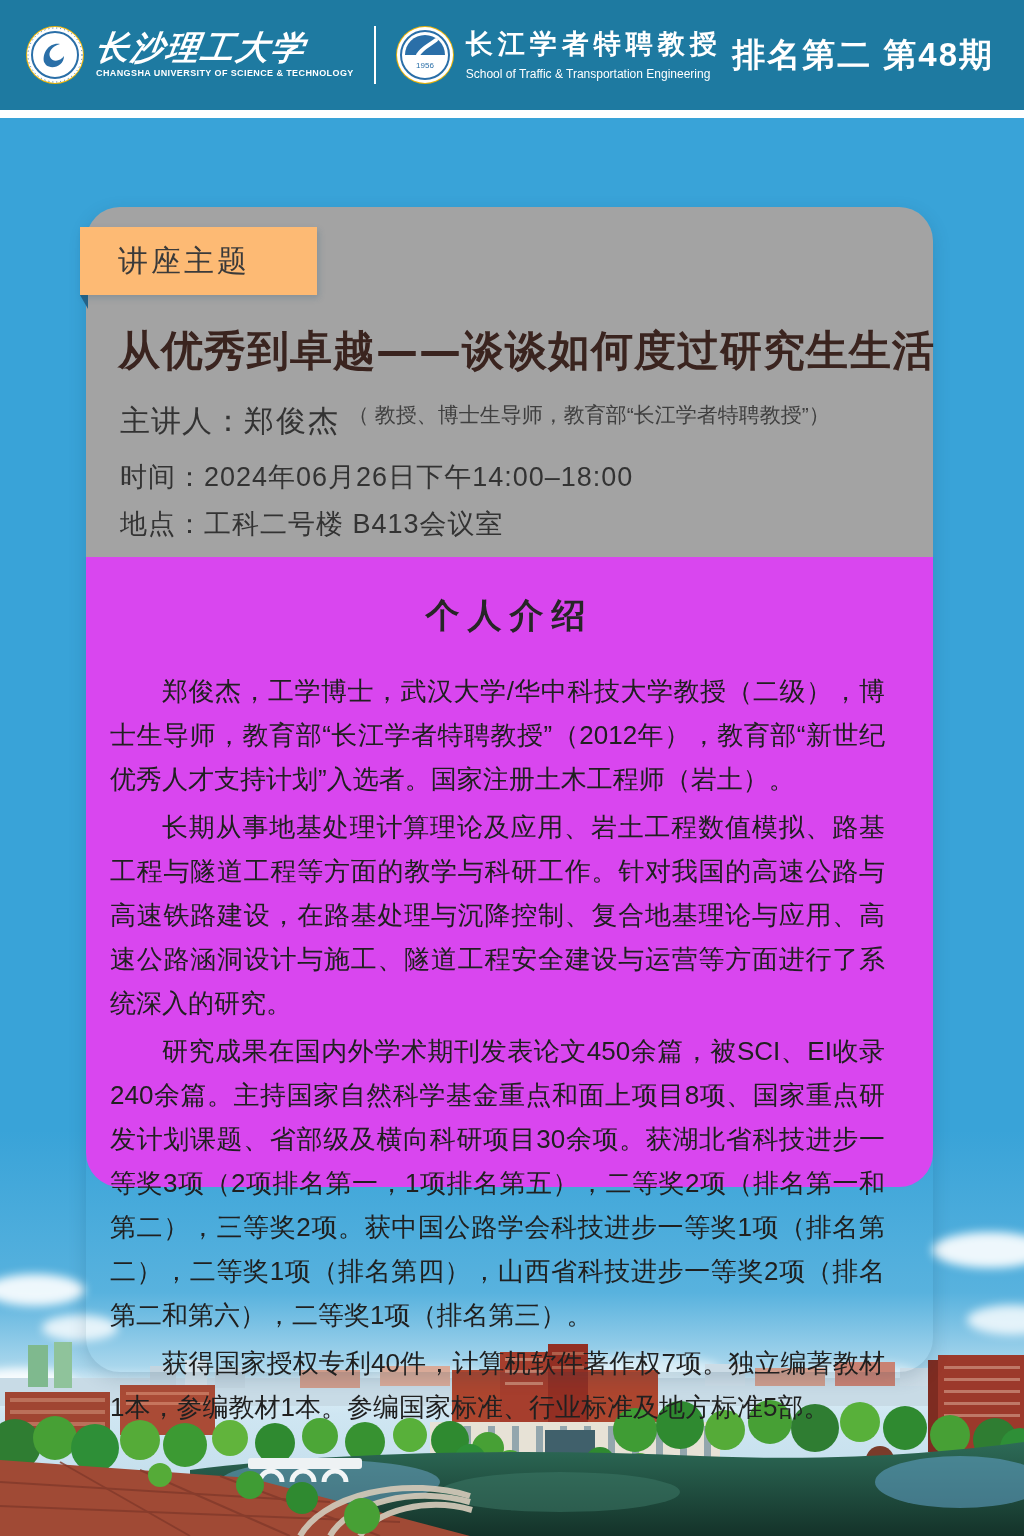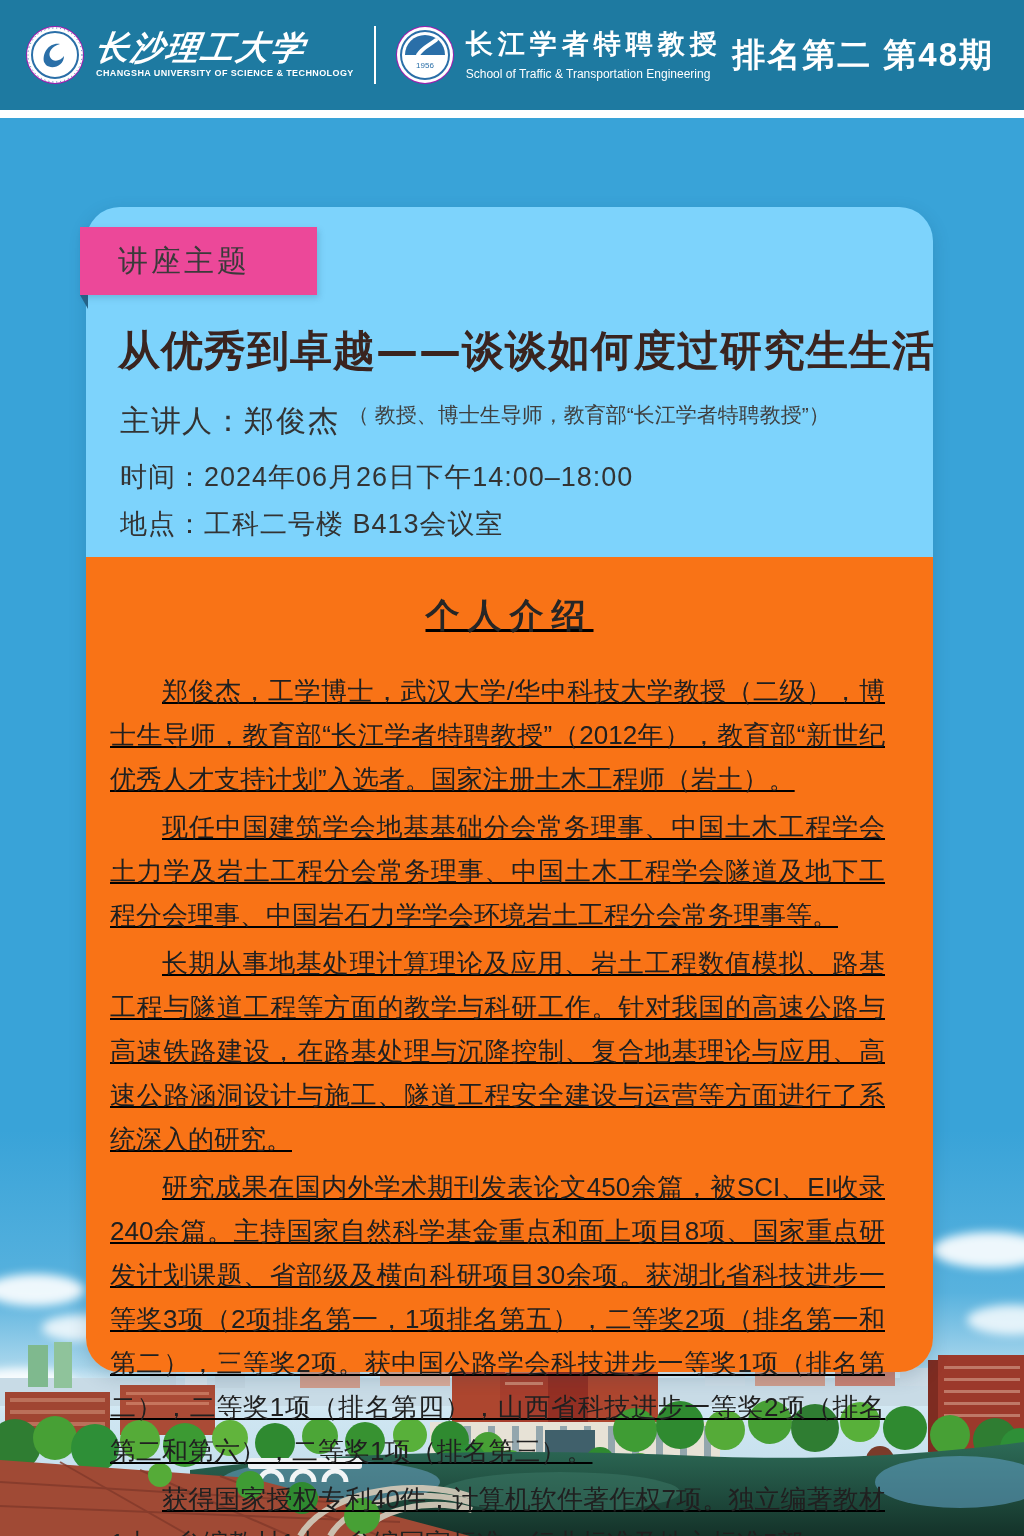--- a/index.html
+++ b/index.html
@@ -10,7 +10,7 @@
   .header{position:absolute;top:0;left:0;width:1024px;height:110px;background:#1e7aa1;z-index:6;}
   .header-divider{position:absolute;top:110px;left:0;width:1024px;height:8px;background:#ffffff;z-index:6;}
   .logos{position:absolute;left:26px;top:0;height:110px;display:flex;align-items:center;gap:12px;}
-  .logo-circle{width:58px;height:58px;border-radius:50%;background:#a21caf;flex:0 0 auto;
+  .logo-circle{width:58px;height:58px;border-radius:50%;background:#eab308;flex:0 0 auto;
                display:flex;align-items:center;justify-content:center;}
   .uni-text{color:#fff;line-height:1.05;}
   .uni-zh{font-family:"DejaVu Serif","Liberation Serif",serif;font-style:italic;font-weight:bold;

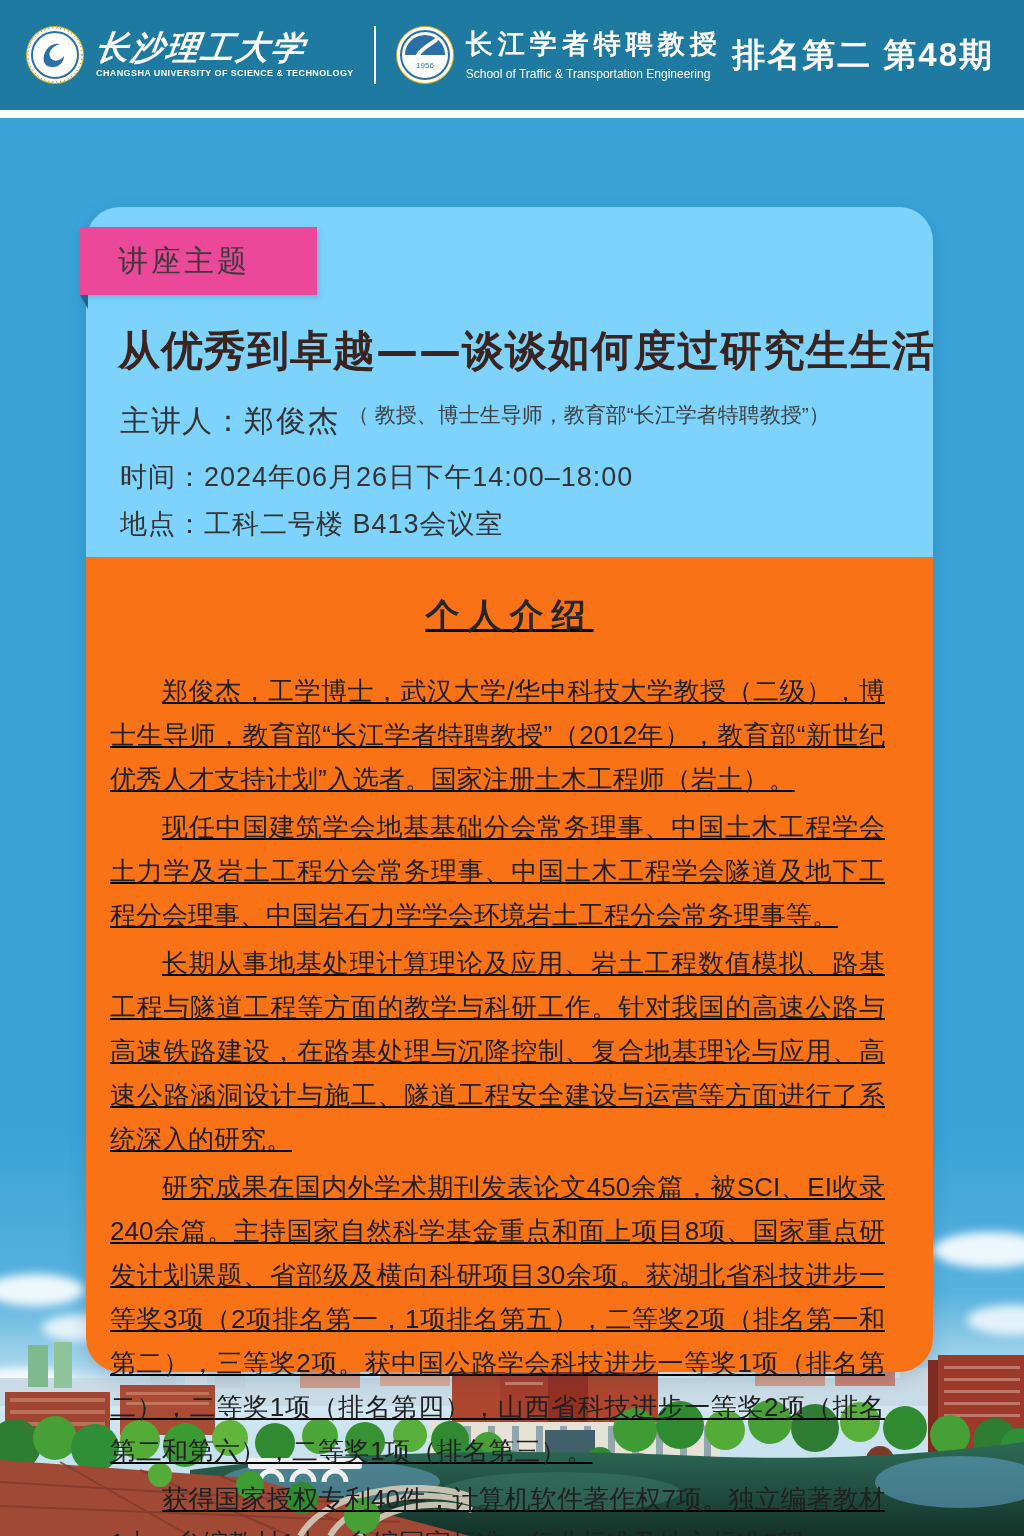--- a/index.html
+++ b/index.html
@@ -23,7 +23,7 @@
           color:#fff;font-size:33px;font-weight:bold;letter-spacing:2px;}
 
   
-  .tab{position:absolute;left:80px;top:227px;width:237px;height:68px;background:#ec4899;z-index:5;
+  .tab{position:absolute;left:80px;top:227px;width:237px;height:68px;background:#fdba74;z-index:5;
        display:flex;align-items:center;padding-left:38px;box-sizing:border-box;
        font-size:30px;color:#3a3a3a;letter-spacing:3px;box-shadow:2px 3px 6px rgba(40,90,120,.22);}
   .tab-fold{position:absolute;left:80px;top:295px;width:0;height:0;z-index:4;

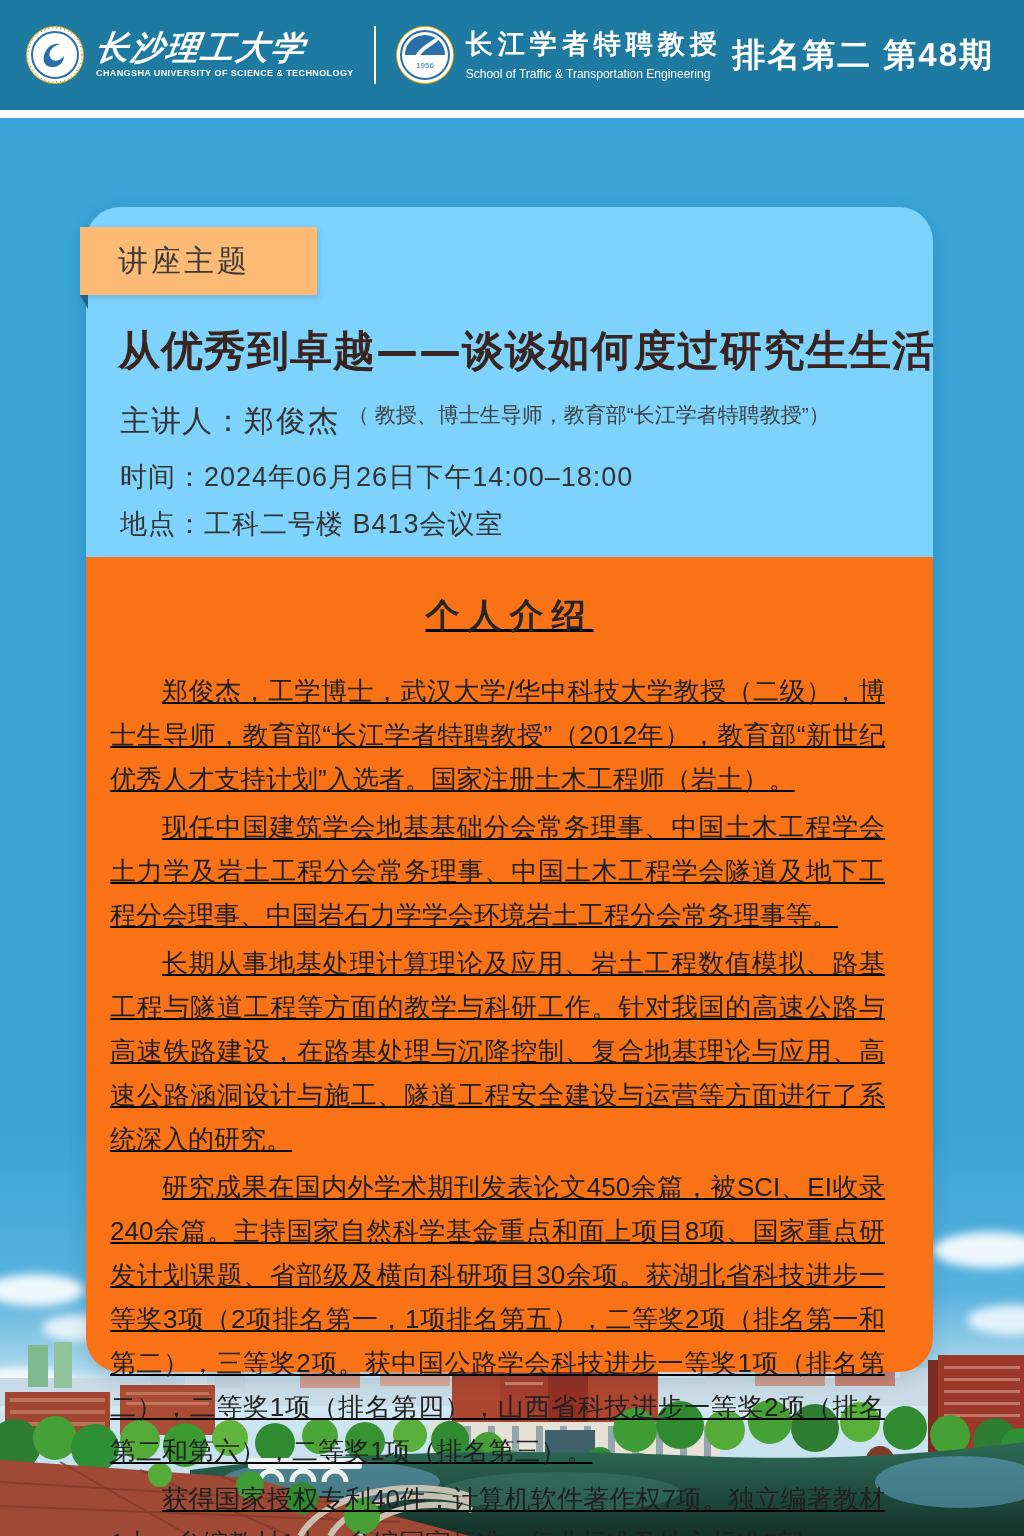--- a/index.html
+++ b/index.html
@@ -32,7 +32,7 @@
   
   .card{position:absolute;left:86px;top:207px;width:847px;height:1165px;z-index:3;
         border-radius:34px;box-shadow:0 6px 18px rgba(20,60,90,.18);}
-  .card-top{position:relative;height:350px;background:#7dd3fc;border-radius:34px 34px 0 0;}
+  .card-top{position:relative;height:350px;background:#a3a3a3;border-radius:34px 34px 0 0;}
   .lecture-title{position:absolute;left:32px;top:116px;
                  font-family:"DejaVu Serif","Liberation Serif",serif;font-weight:900;
                  font-size:42px;color:#3a241f;letter-spacing:1px;white-space:nowrap;}

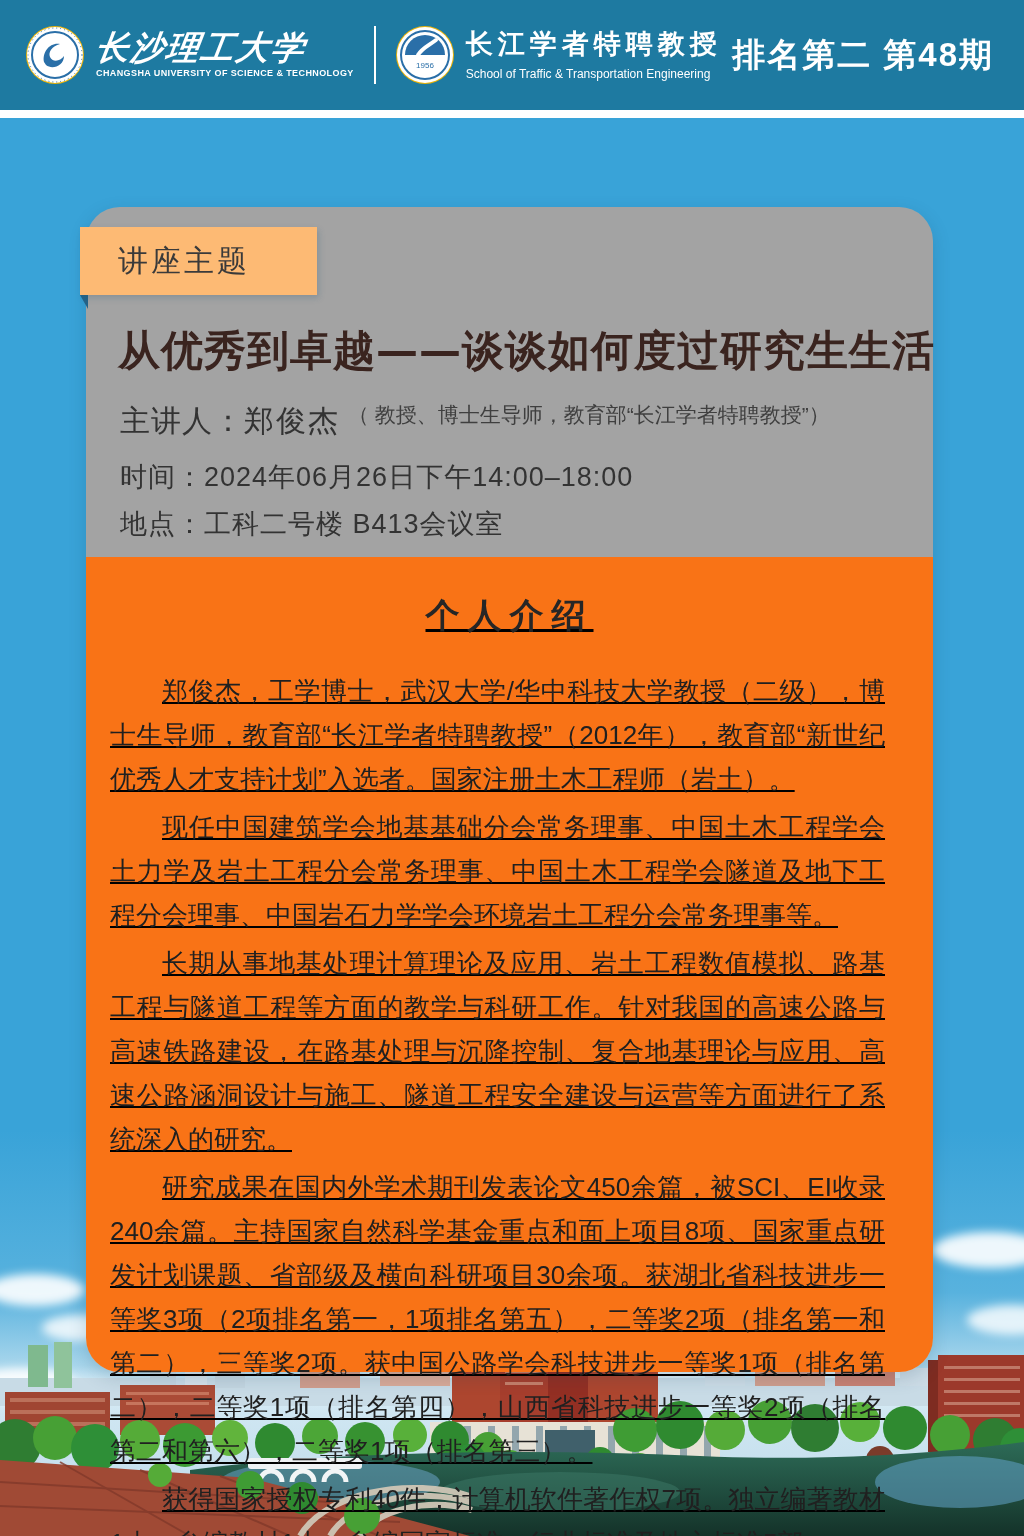--- a/index.html
+++ b/index.html
@@ -44,7 +44,7 @@
   .time-row{top:252px;}
   .venue-row{top:299px;}
 
-  .card-bottom{height:815px;background:#f97316;border-radius:0 0 34px 34px;box-sizing:border-box;text-decoration:underline;}
+  .card-bottom{height:630px;background:#d946ef;border-radius:0 0 34px 34px;box-sizing:border-box;}
   .profile-heading{text-align:center;padding-top:36px;font-size:34px;font-weight:bold;
                    color:#262626;letter-spacing:8px;}
   .bio{padding:26px 44px 0 20px;font-size:26px;line-height:44px;color:#202020;text-align:justify;}

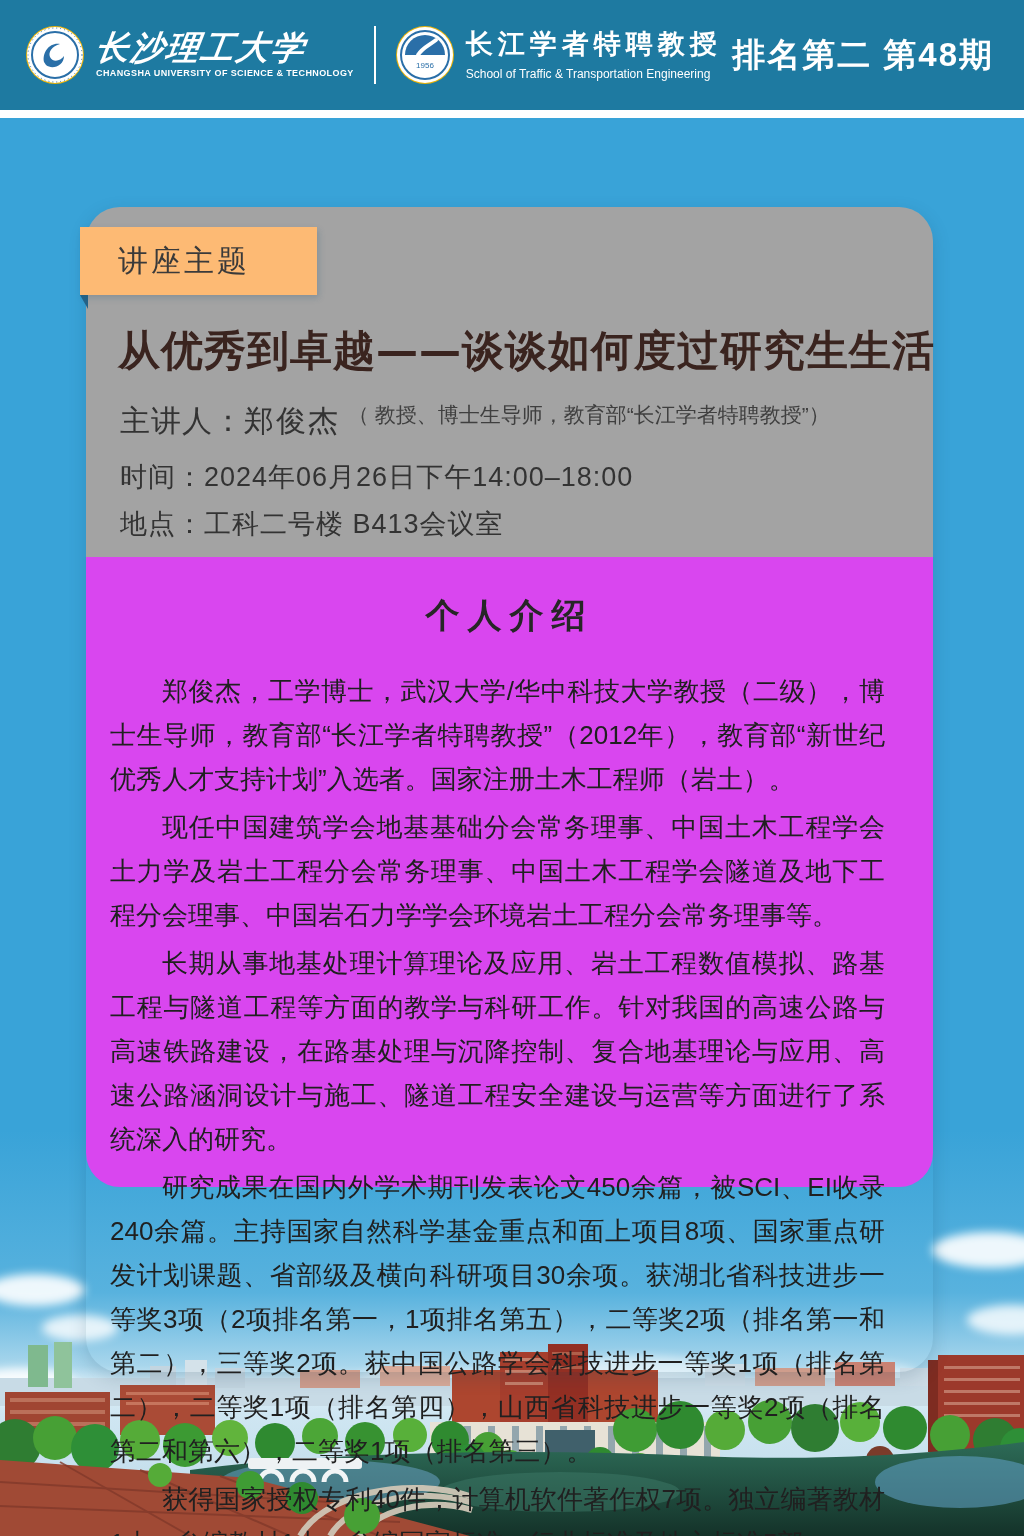--- a/index.html
+++ b/index.html
@@ -274,7 +274,6 @@
       <div class="profile-heading">个人介绍</div>
       <div class="bio">
         <p>郑俊杰，工学博士，武汉大学/华中科技大学教授（二级），博士生导师，教育部“长江学者特聘教授”（2012年），教育部“新世纪优秀人才支持计划”入选者。国家注册土木工程师（岩土）。</p>
-        <p>现任中国建筑学会地基基础分会常务理事、中国土木工程学会土力学及岩土工程分会常务理事、中国土木工程学会隧道及地下工程分会理事、中国岩石力学学会环境岩土工程分会常务理事等。</p>
         <p>长期从事地基处理计算理论及应用、岩土工程数值模拟、路基工程与隧道工程等方面的教学与科研工作。针对我国的高速公路与高速铁路建设，在路基处理与沉降控制、复合地基理论与应用、高速公路涵洞设计与施工、隧道工程安全建设与运营等方面进行了系统深入的研究。</p>
         <p>研究成果在国内外学术期刊发表论文450余篇，被SCI、EI收录240余篇。主持国家自然科学基金重点和面上项目8项、国家重点研发计划课题、省部级及横向科研项目30余项。获湖北省科技进步一等奖3项（2项排名第一，1项排名第五），二等奖2项（排名第一和第二），三等奖2项。获中国公路学会科技进步一等奖1项（排名第二），二等奖1项（排名第四），山西省科技进步一等奖2项（排名第二和第六），二等奖1项（排名第三）。</p>
         <p>获得国家授权专利40件，计算机软件著作权7项。独立编著教材1本，参编教材1本。参编国家标准、行业标准及地方标准5部。</p>

